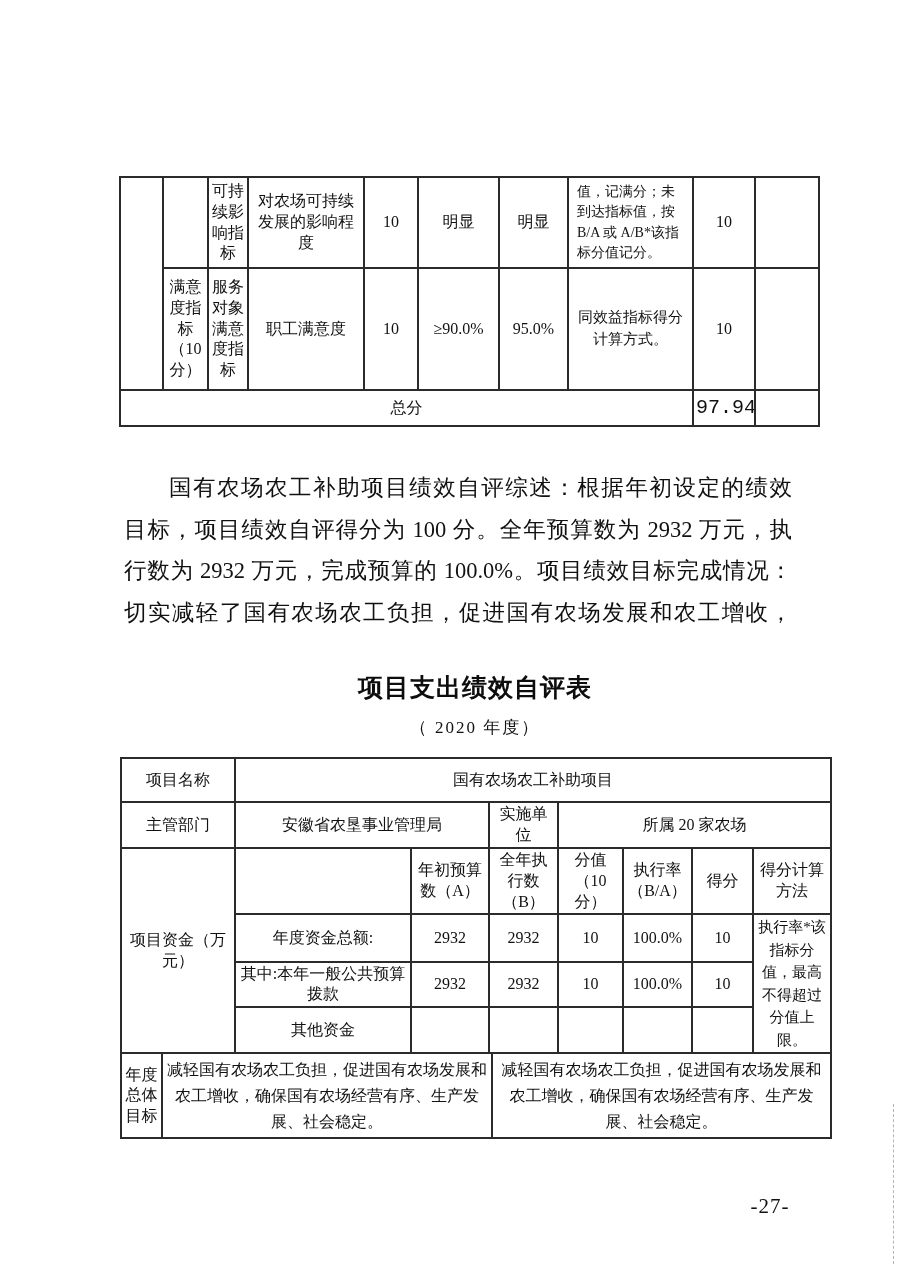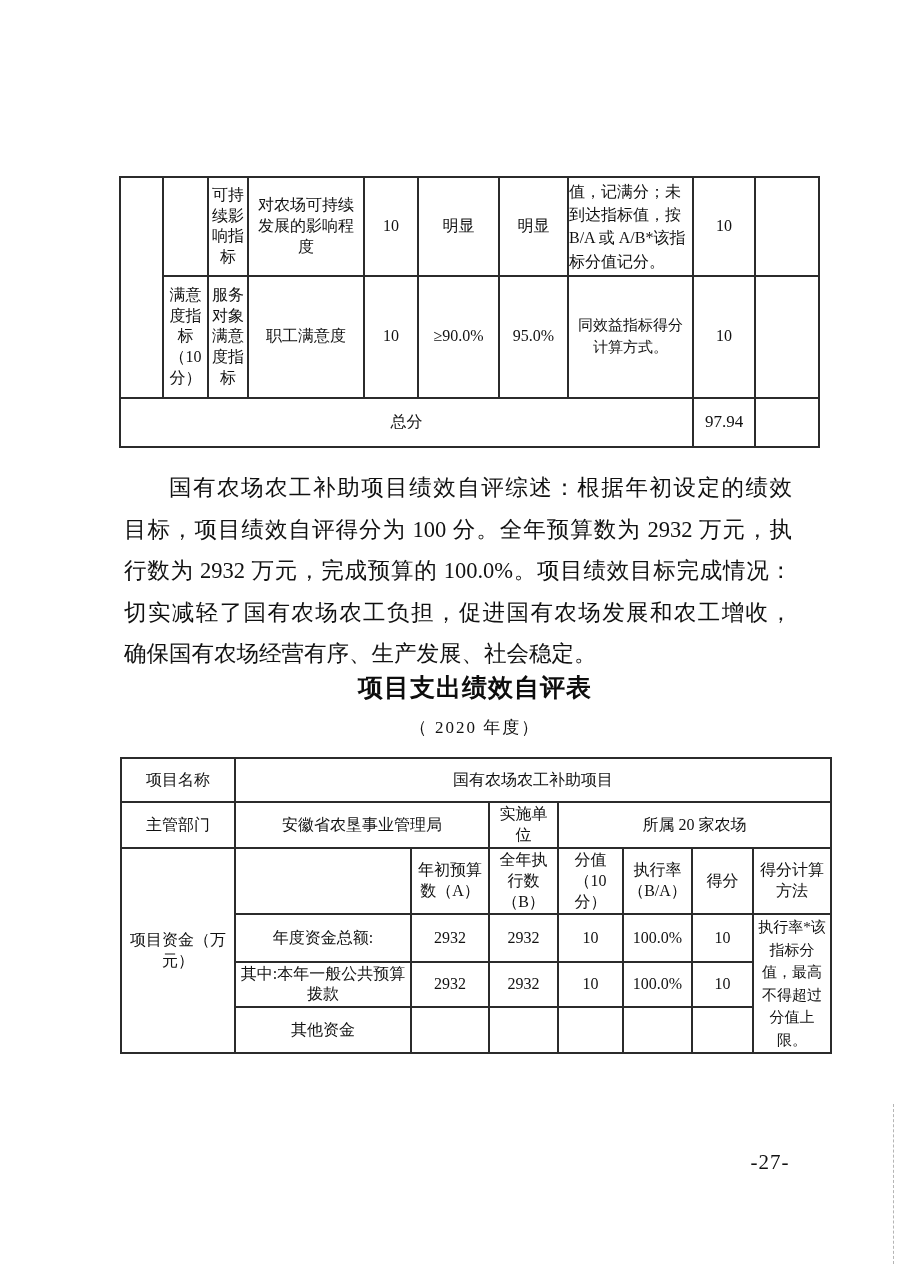--- a/index.html
+++ b/index.html
@@ -18,7 +18,7 @@
   }
   
   .tbl1{position:absolute;left:119px;top:176px;width:699px;}
-  .tbl1 td.method-left{font-size:16px;text-align:left;padding:2px 0;line-height:1.45;}
+  .tbl1 td.method-left{font-size:14px;text-align:left;padding:2px 8px;line-height:1.45;}
   .tbl1 td.method-center{font-size:15px;line-height:1.45;}
   .tbl1 .narrow{letter-spacing:0;}
   

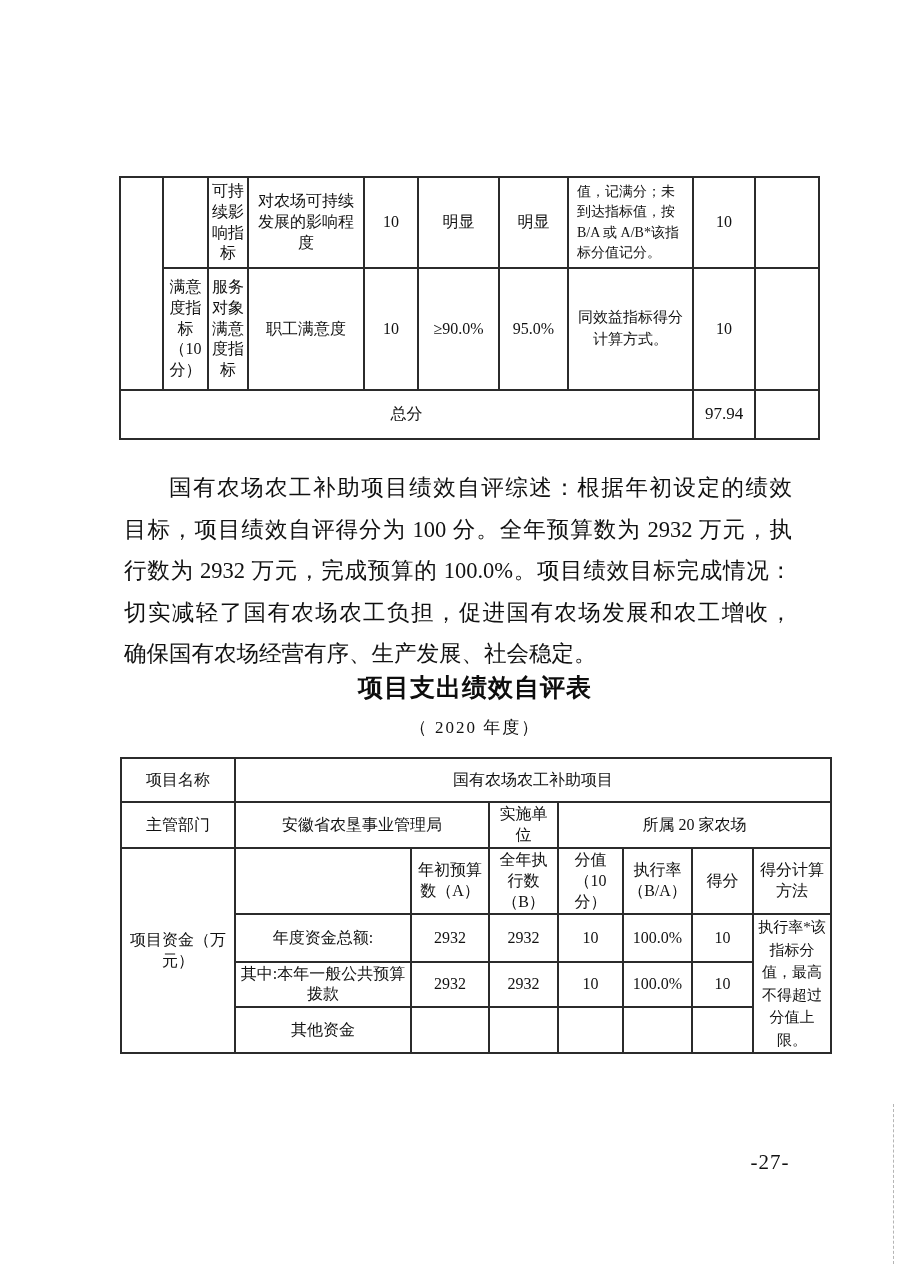--- a/index.html
+++ b/index.html
@@ -95,7 +95,7 @@
     <td>10</td>
     <td></td>
   </tr>
-  <tr style="height:49px;">
+  <tr style="height:36px;">
     <td colspan="8">总分</td>
     <td style="font-size:17px;">97.94</td>
     <td></td>

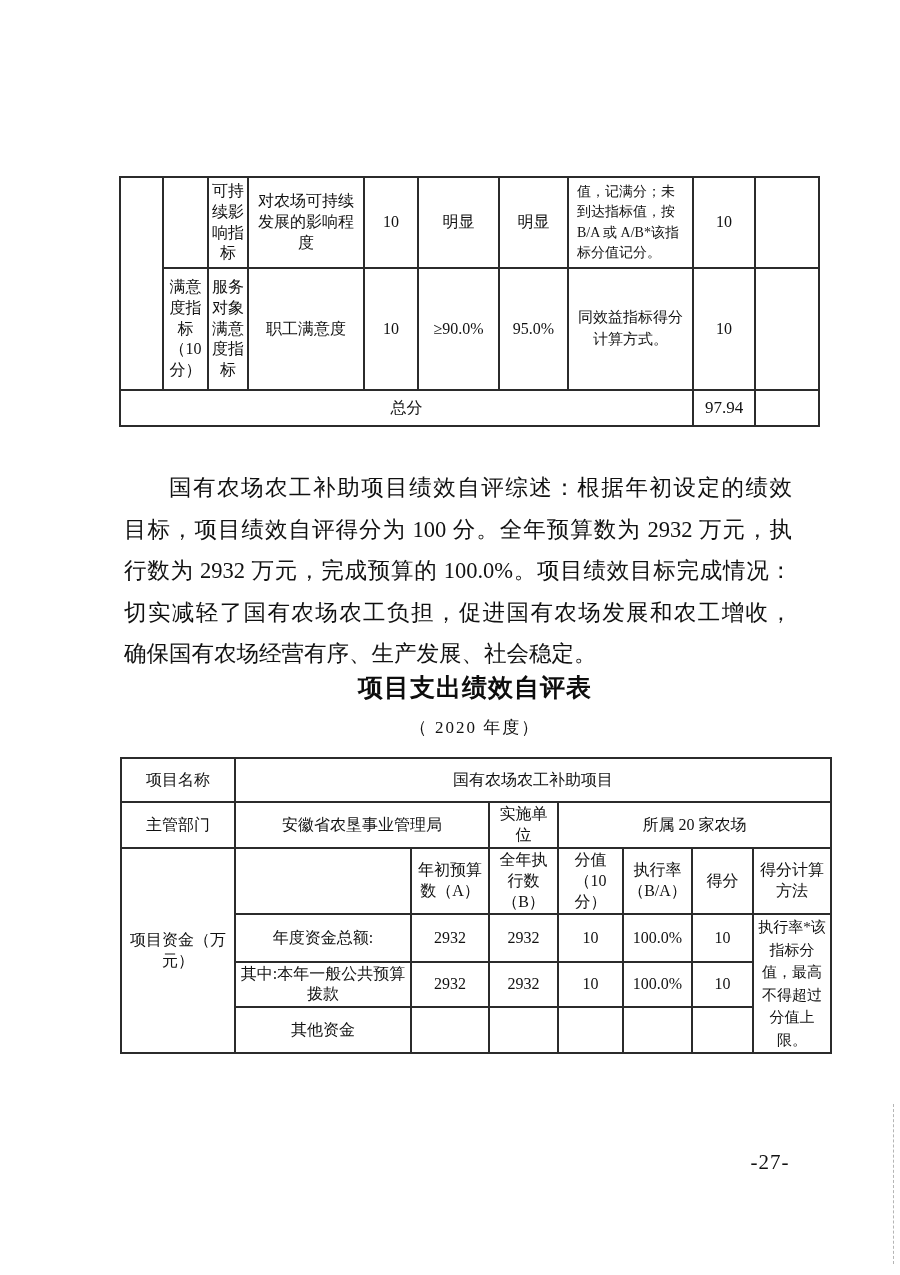--- a/index.html
+++ b/index.html
@@ -97,7 +97,7 @@
   </tr>
   <tr style="height:36px;">
     <td colspan="8">总分</td>
-    <td style="font-size:17px;">97.94</td>
+    <td style="font-size:20px;font-family:Liberation Mono, monospace;">97.94</td>
     <td></td>
   </tr>
 </tbody>

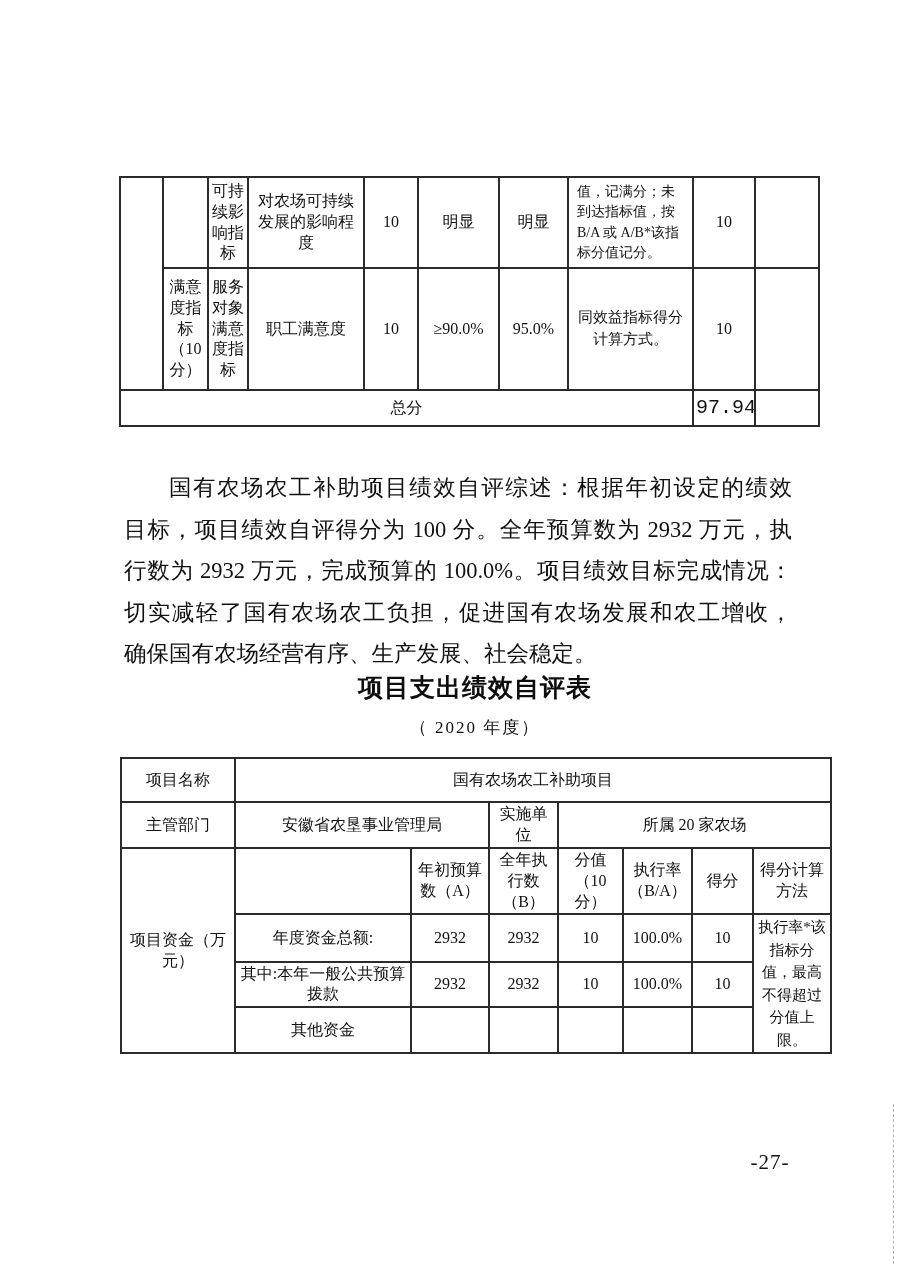--- a/index.html
+++ b/index.html
@@ -108,7 +108,6 @@
   <div class="line just">目标，项目绩效自评得分为 100 分。全年预算数为 2932 万元，执</div>
   <div class="line just">行数为 2932 万元，完成预算的 100.0%。项目绩效目标完成情况：</div>
   <div class="line just">切实减轻了国有农场农工负担，促进国有农场发展和农工增收，</div>
-  <div class="line">确保国有农场经营有序、生产发展、社会稳定。</div>
 </div>
 
 <div class="sec-title">项目支出绩效自评表</div>

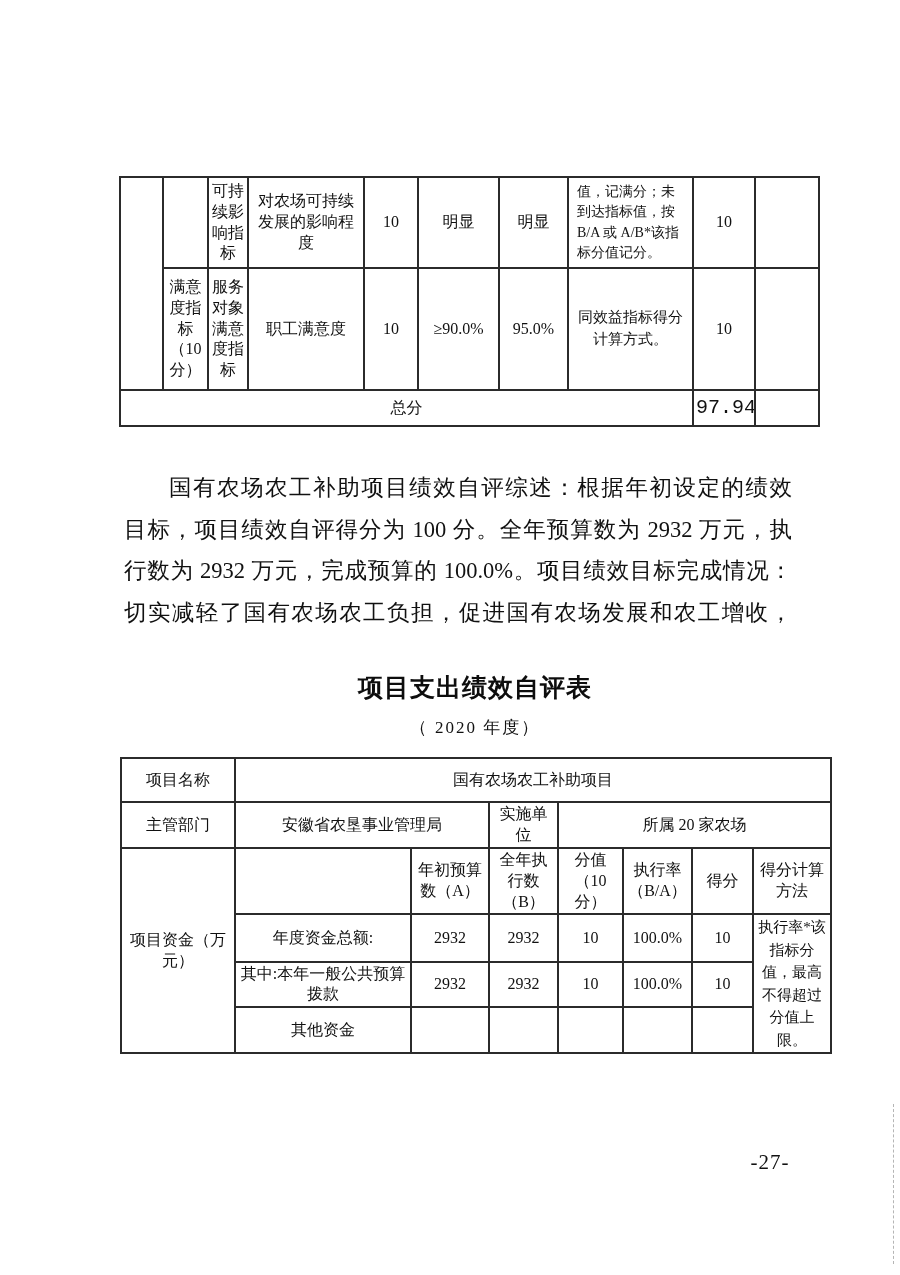--- a/index.html
+++ b/index.html
@@ -186,6 +186,20 @@
   </tbody>
     </table>
 
+  <table>
+    <colgroup>
+      <col style="width:41px">
+        <col style="width:330px">
+        <col style="width:339px">
+    </colgroup>
+    <tbody>
+        <tr style="height:82px;">
+      <td style="padding:1px 1px;">年度总体目标</td>
+      <td class="goal-text">减轻国有农场农工负担，促进国有农场发展和农工增收，确保国有农场经营有序、生产发展、社会稳定。</td>
+      <td class="goal-text">减轻国有农场农工负担，促进国有农场发展和农工增收，确保国有农场经营有序、生产发展、社会稳定。</td>
+    </tr>
+  </tbody>
+    </table>
 
 </div>
 

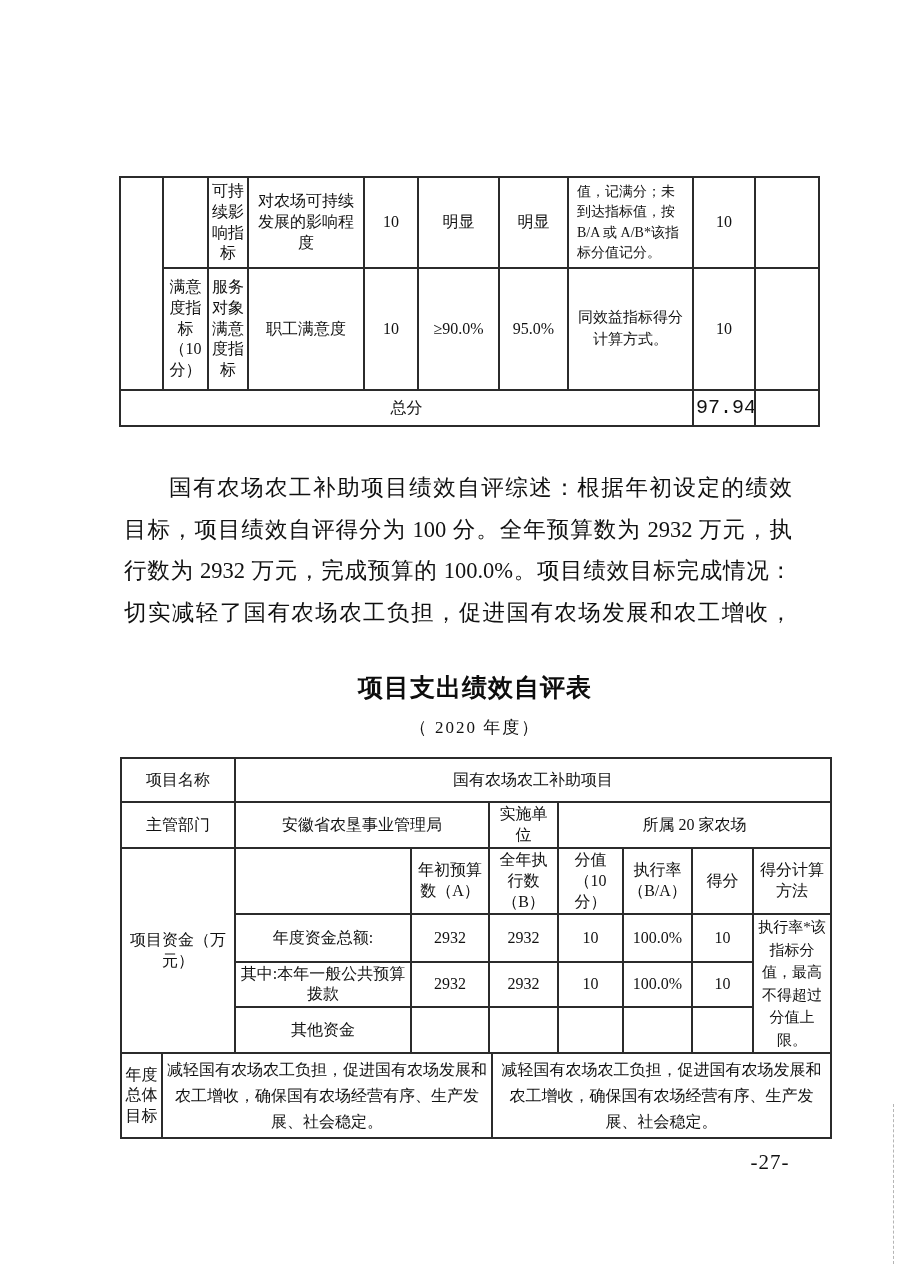--- a/index.html
+++ b/index.html
@@ -47,7 +47,7 @@
   .tbl2-wrap td.goal-text{font-size:16px;line-height:1.6;padding:3px 4px;}
   
   .page-num{
-    position:absolute;left:710px;top:1150px;width:120px;text-align:center;
+    position:absolute;left:710px;top:1194px;width:120px;text-align:center;
     font-size:21px;letter-spacing:1px;
   }
   .scan-line{

